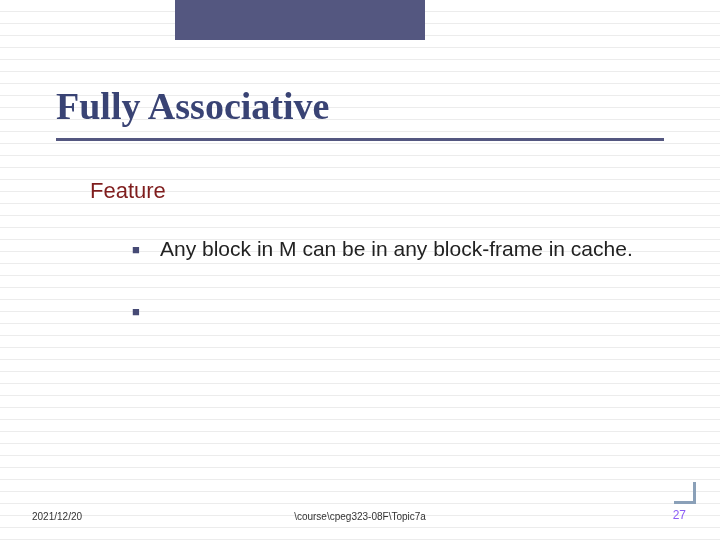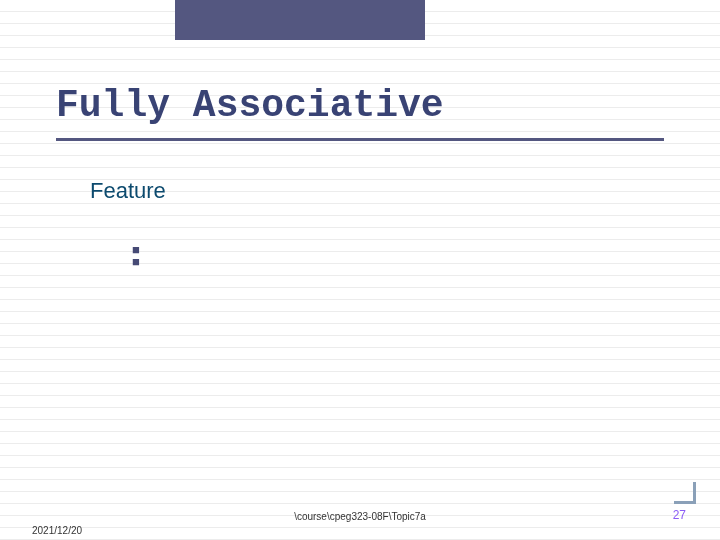--- a/index.html
+++ b/index.html
@@ -39,7 +39,7 @@
     position: absolute;
     top: 84px;
     left: 56px;
-    font-family: Liberation Mono, monospace;
+    font-family: Liberation Serif, serif;
     font-size: 38px;
     font-weight: bold;
     color: #394374;

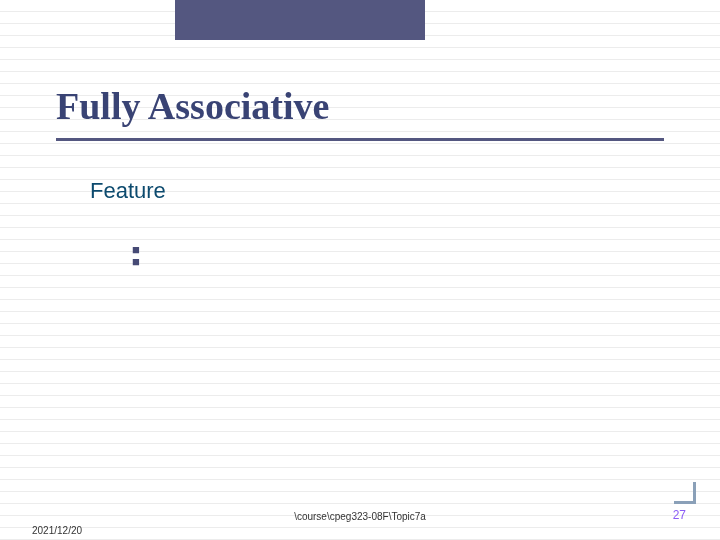--- a/index.html
+++ b/index.html
@@ -57,7 +57,7 @@
     top: 178px;
     left: 90px;
     font-size: 22px;
-    color: #0c4a6e;
+    color: #7f1d1d;
   }
   .body {
     position: absolute;

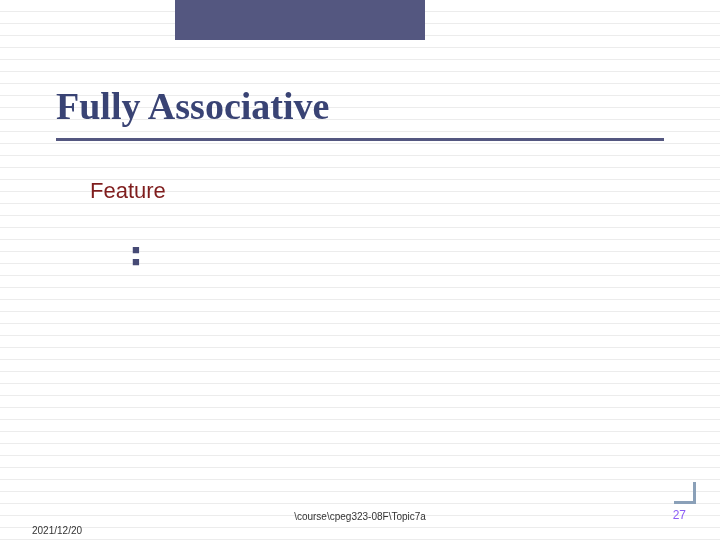--- a/index.html
+++ b/index.html
@@ -144,6 +144,7 @@
 <div class="body">
   <div class="item">
     <span class="bullet">■</span>
+    <span>Any block in M can be in any block-frame in cache.</span>
   </div>
   <div class="item">
     <span class="bullet">■</span>

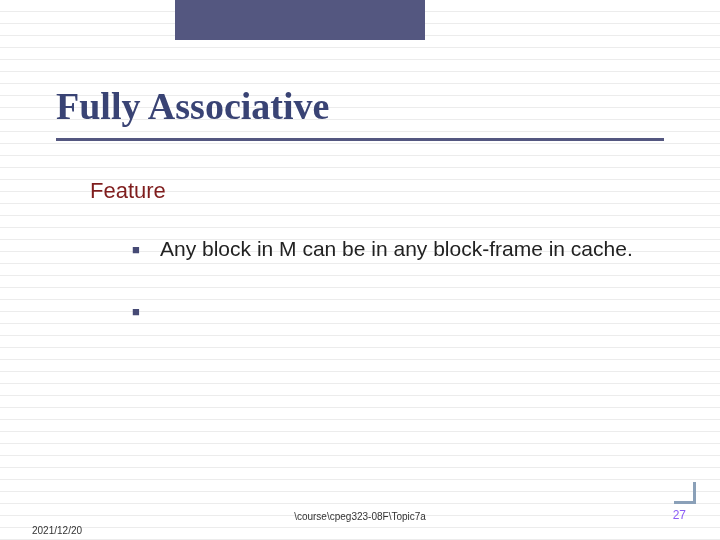--- a/index.html
+++ b/index.html
@@ -84,7 +84,7 @@
   }
   .footer-date {
     position: absolute;
-    bottom: 4px;
+    bottom: 18px;
     left: 32px;
     font-size: 10px;
     color: #333;

